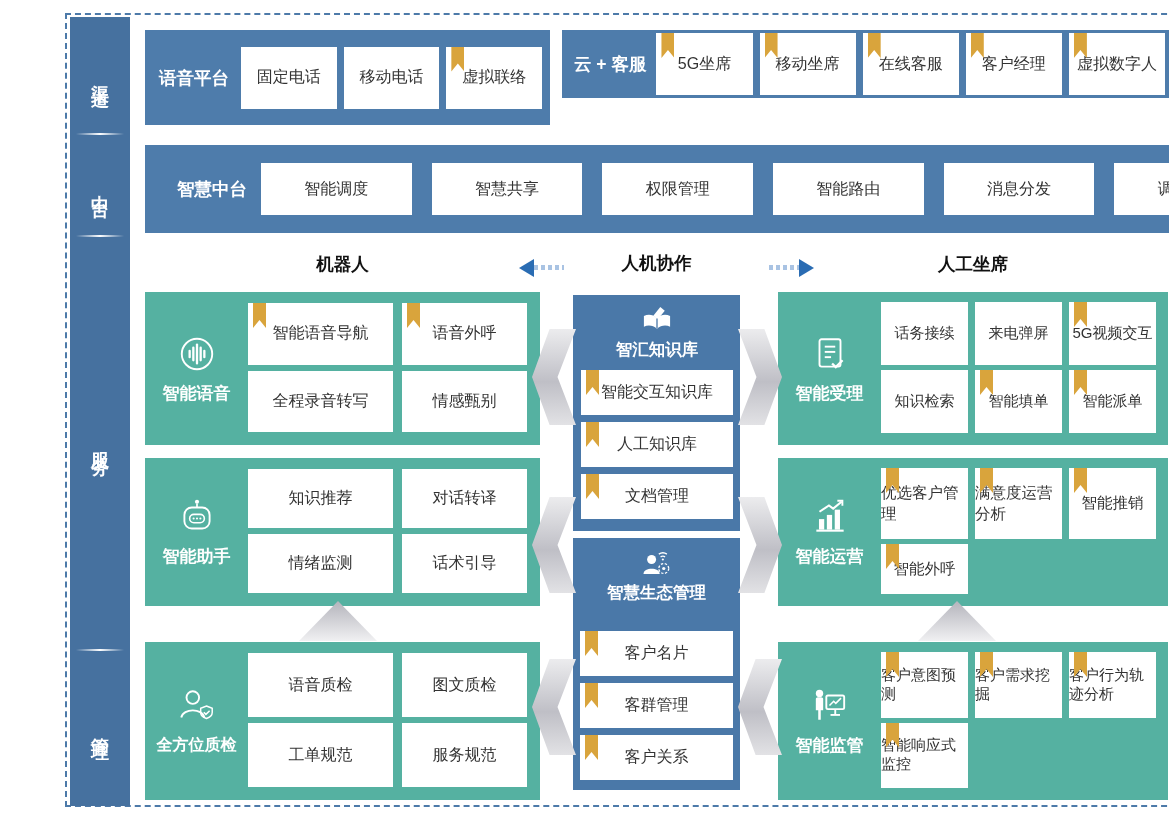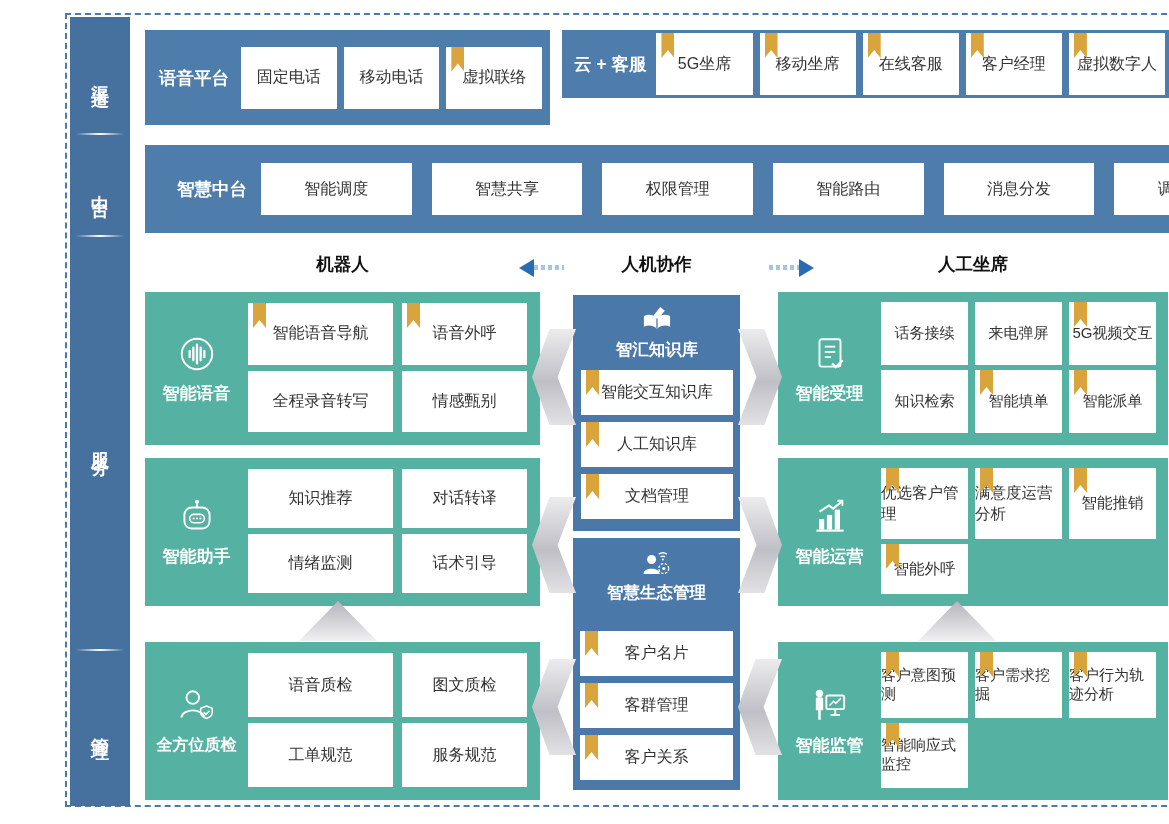--- a/index.html
+++ b/index.html
@@ -144,7 +144,7 @@
   </div>
 
   <div class="sec-h" style="left:105px;width:395px;">机器人</div>
-  <div class="sec-h" style="left:533px;width:167px;">人机协作</div>
+  <div class="sec-h" style="left:533px;width:167px;font-family:Liberation Mono, monospace;">人机协作</div>
   <div class="sec-h" style="left:738px;width:390px;">人工坐席</div>
   <div class="flow-arrow" style="left:479px;">
       <span class="tri-l"></span>

